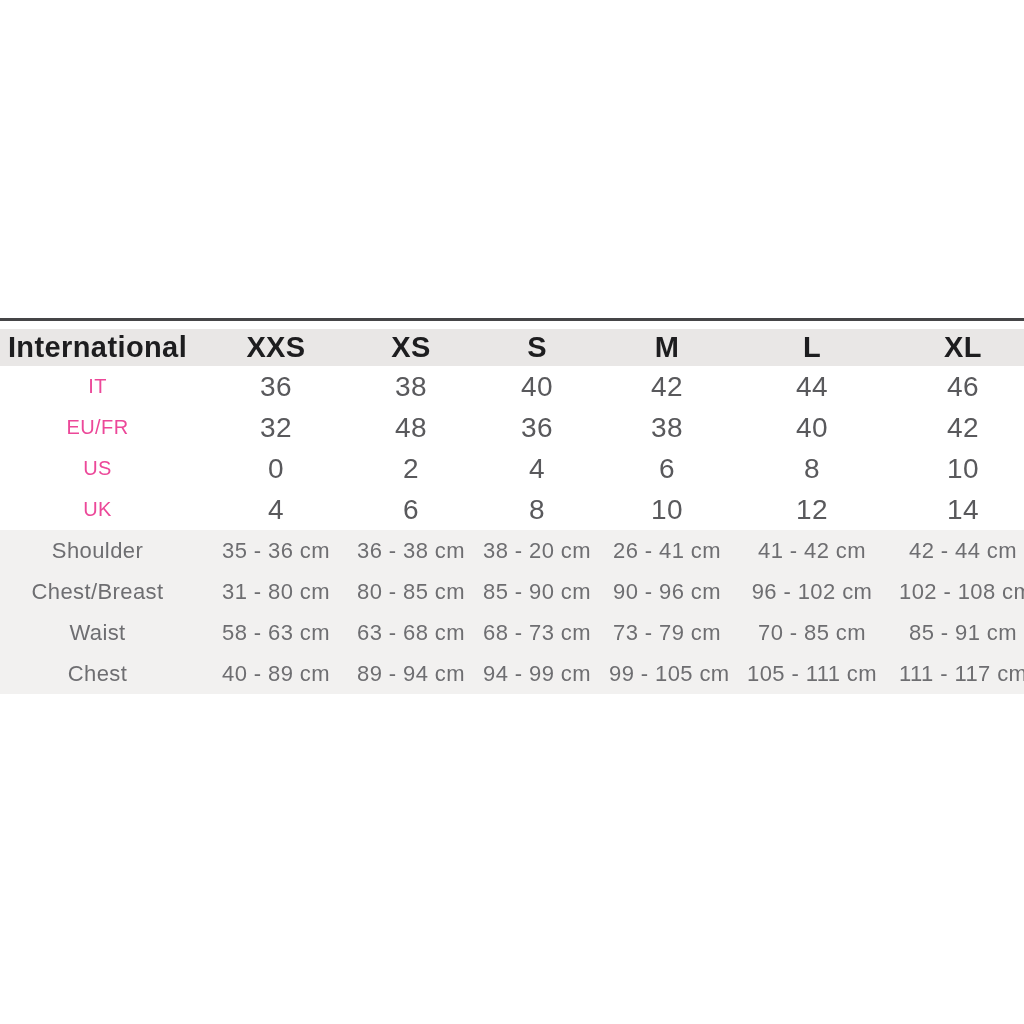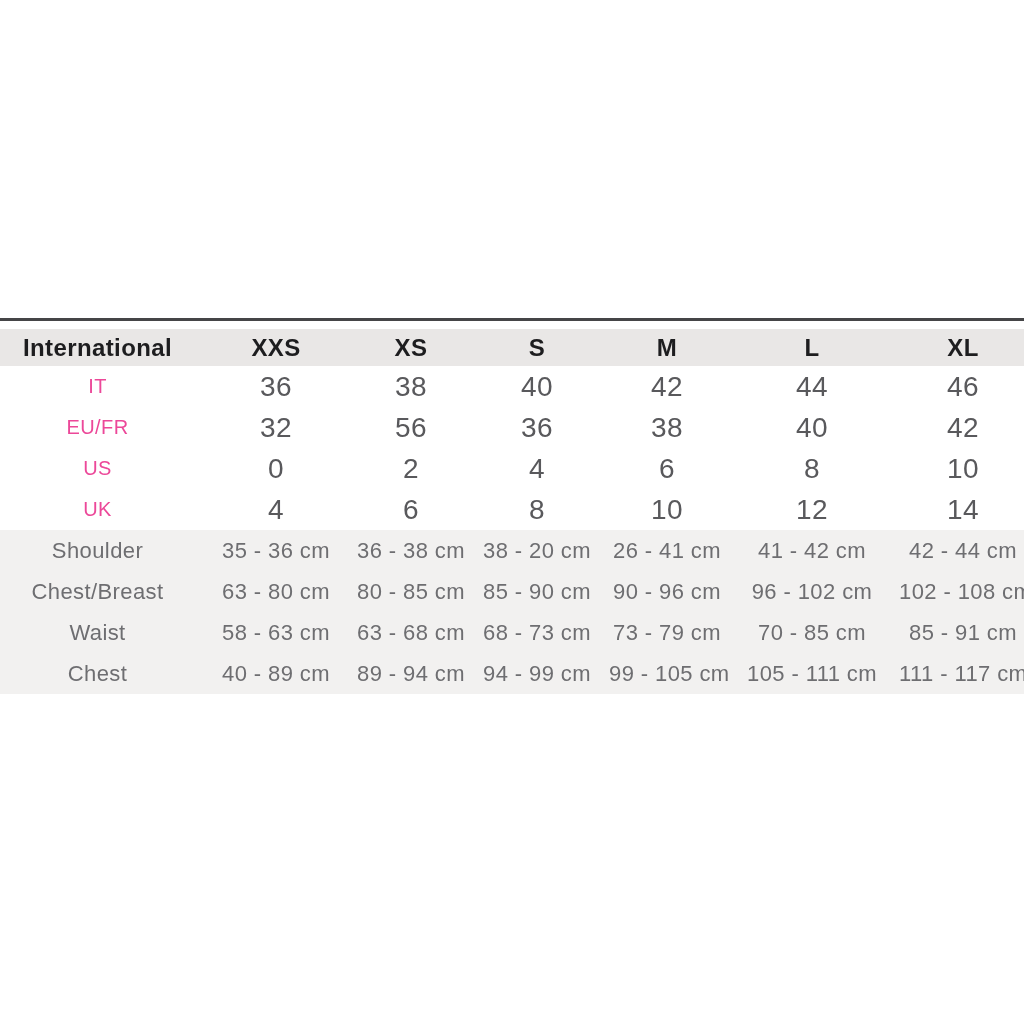--- a/index.html
+++ b/index.html
@@ -53,7 +53,7 @@
     background: #e9e7e6;
   }
   thead th {
-    font-size: 24px;
+    font-size: 29px;
     font-weight: bold;
     color: #1d1d1f;
   }

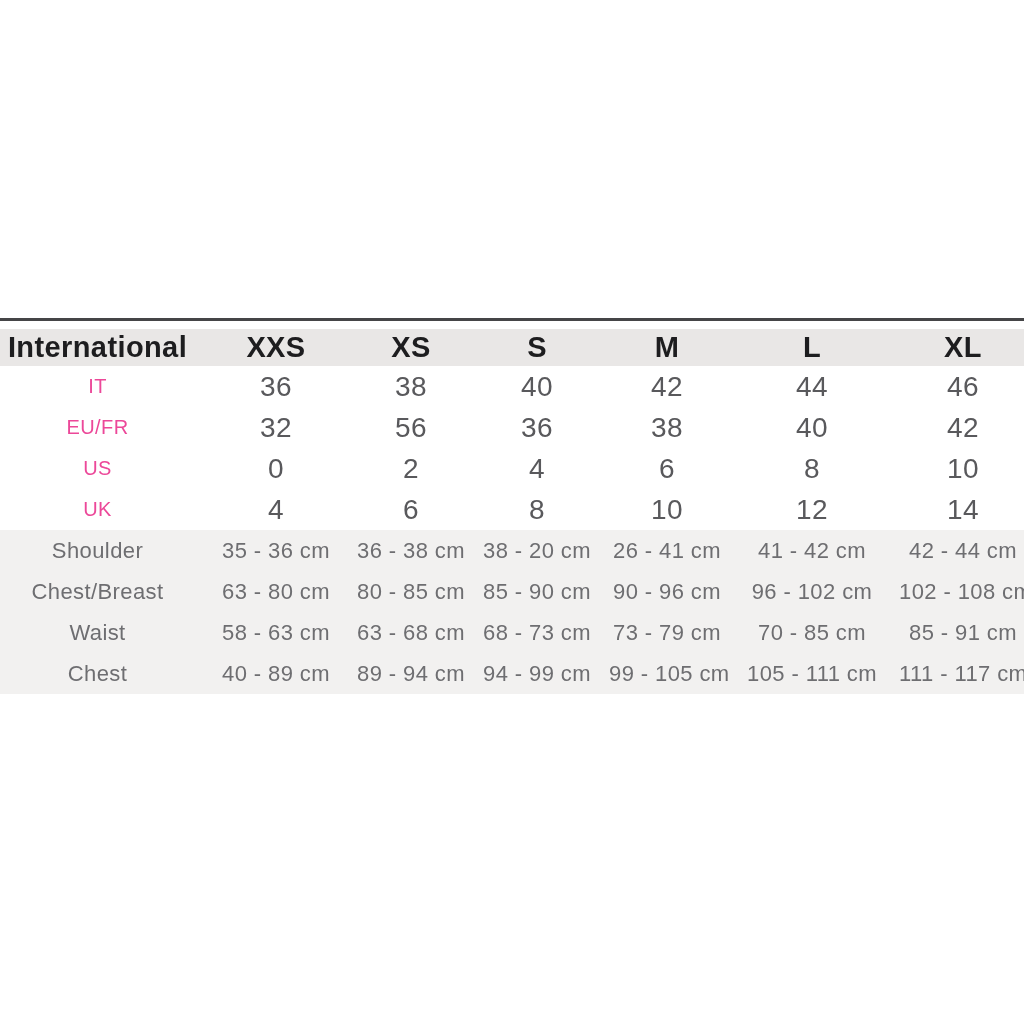--- a/index.html
+++ b/index.html
@@ -114,7 +114,7 @@
           <tr class="size-row">
             <td class="row-label">EU/FR</td>
             <td class="cell">32</td>
-            <td class="cell">56</td>
+            <td class="cell">48</td>
             <td class="cell">36</td>
             <td class="cell">38</td>
             <td class="cell">40</td>

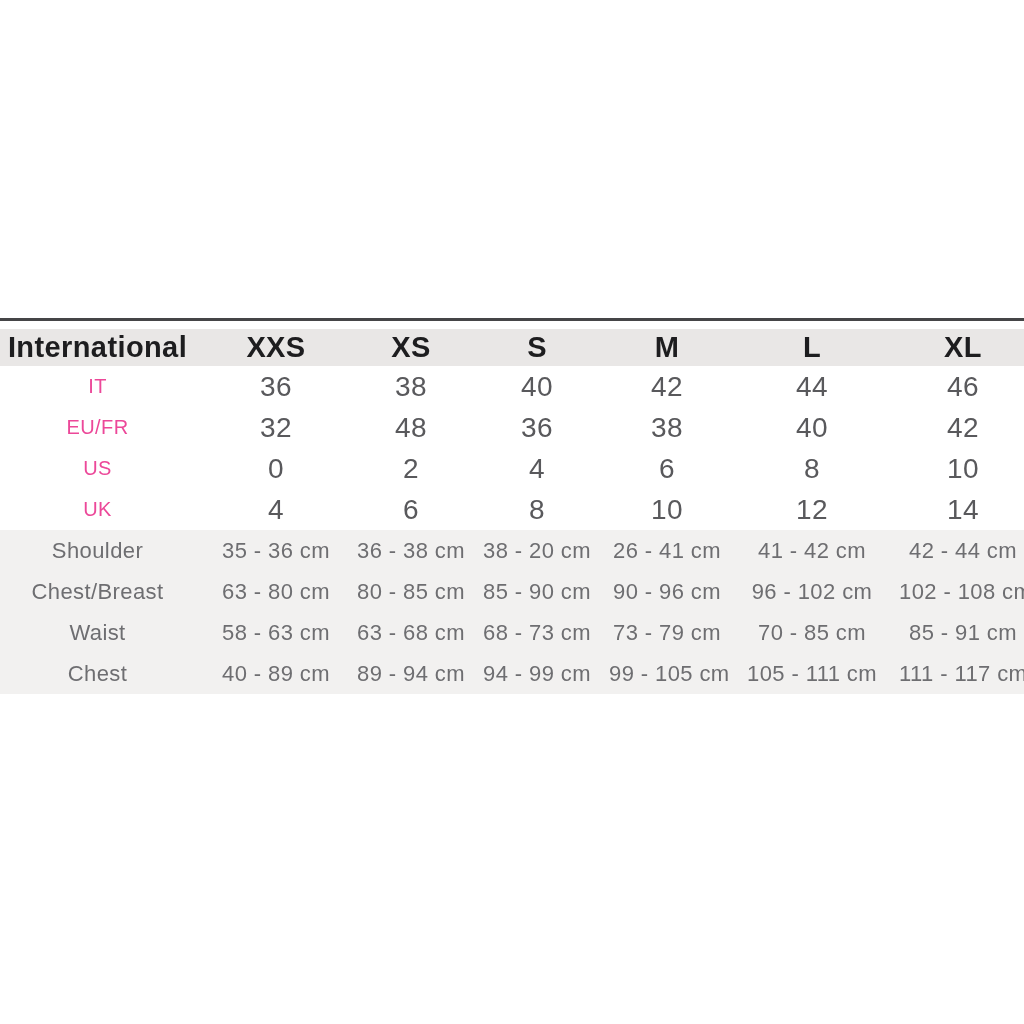--- a/index.html
+++ b/index.html
@@ -149,7 +149,7 @@
           </tr>
           <tr class="measure-row">
             <td class="row-label">Chest/Breast</td>
-            <td class="cell">63 - 80 cm</td>
+            <td class="cell">31 - 80 cm</td>
             <td class="cell">80 - 85 cm</td>
             <td class="cell">85 - 90 cm</td>
             <td class="cell">90 - 96 cm</td>

